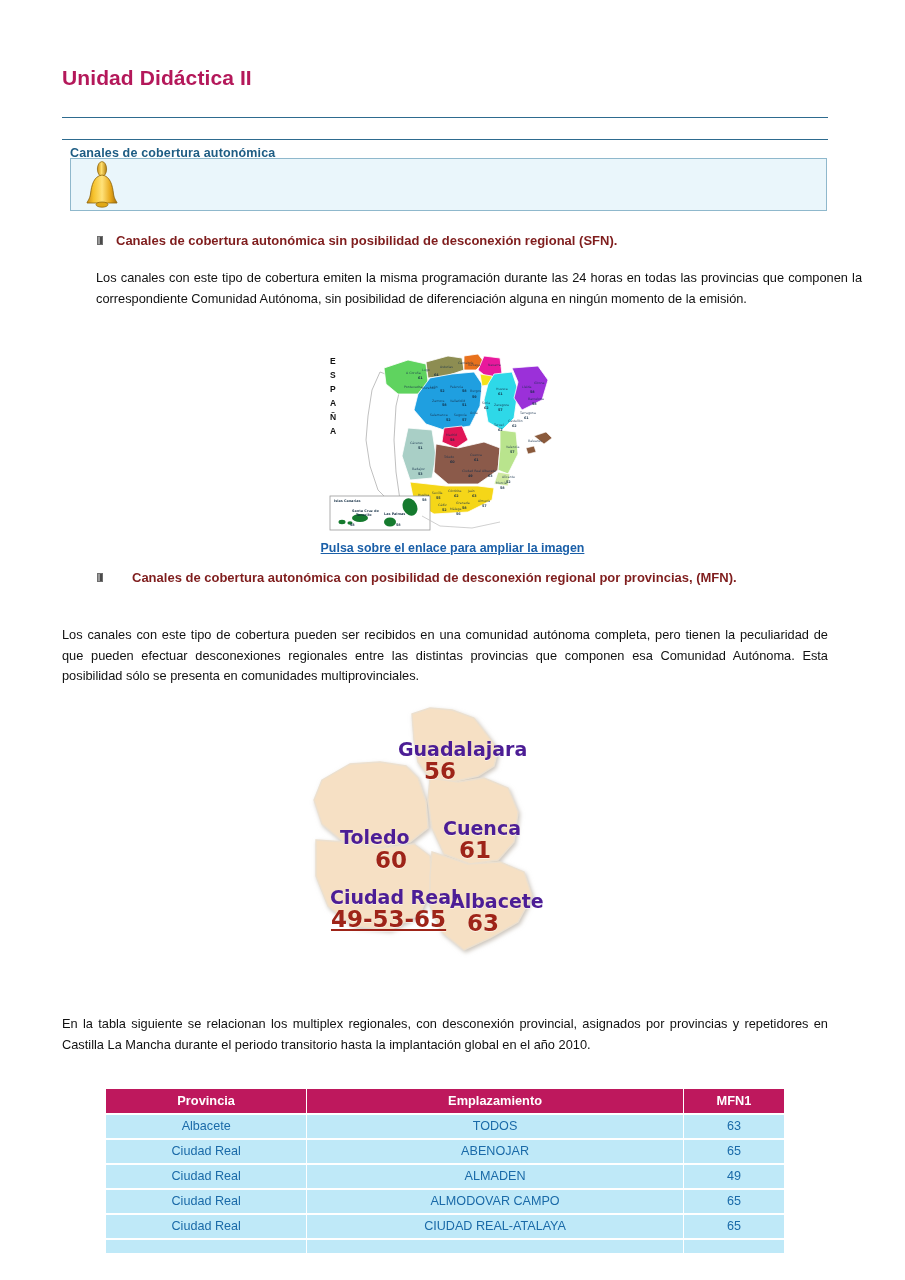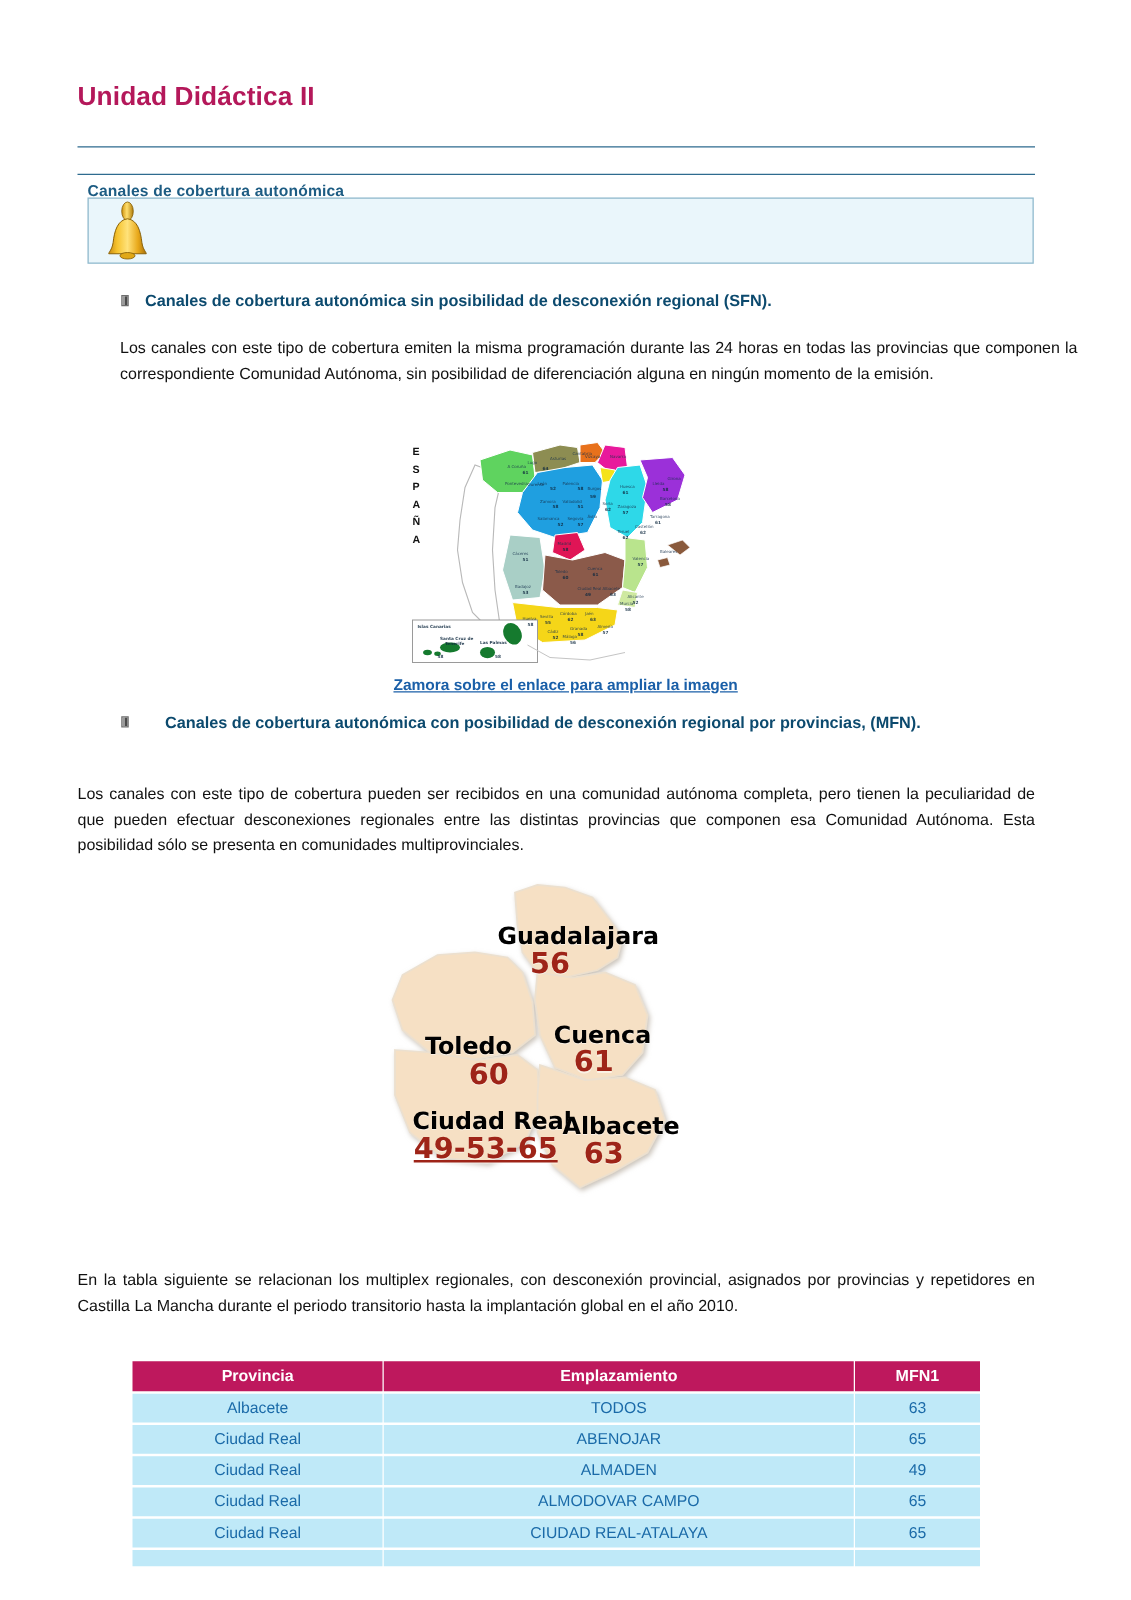--- a/index.html
+++ b/index.html
@@ -74,7 +74,7 @@
   }
   .bullet-text{
     position:absolute;left:19px;top:0;
-    font-size:13px;font-weight:bold;color:#0c4a6e;
+    font-size:13px;font-weight:bold;color:#7f1d1d;
     line-height:20px;
     text-align:justify;
   }

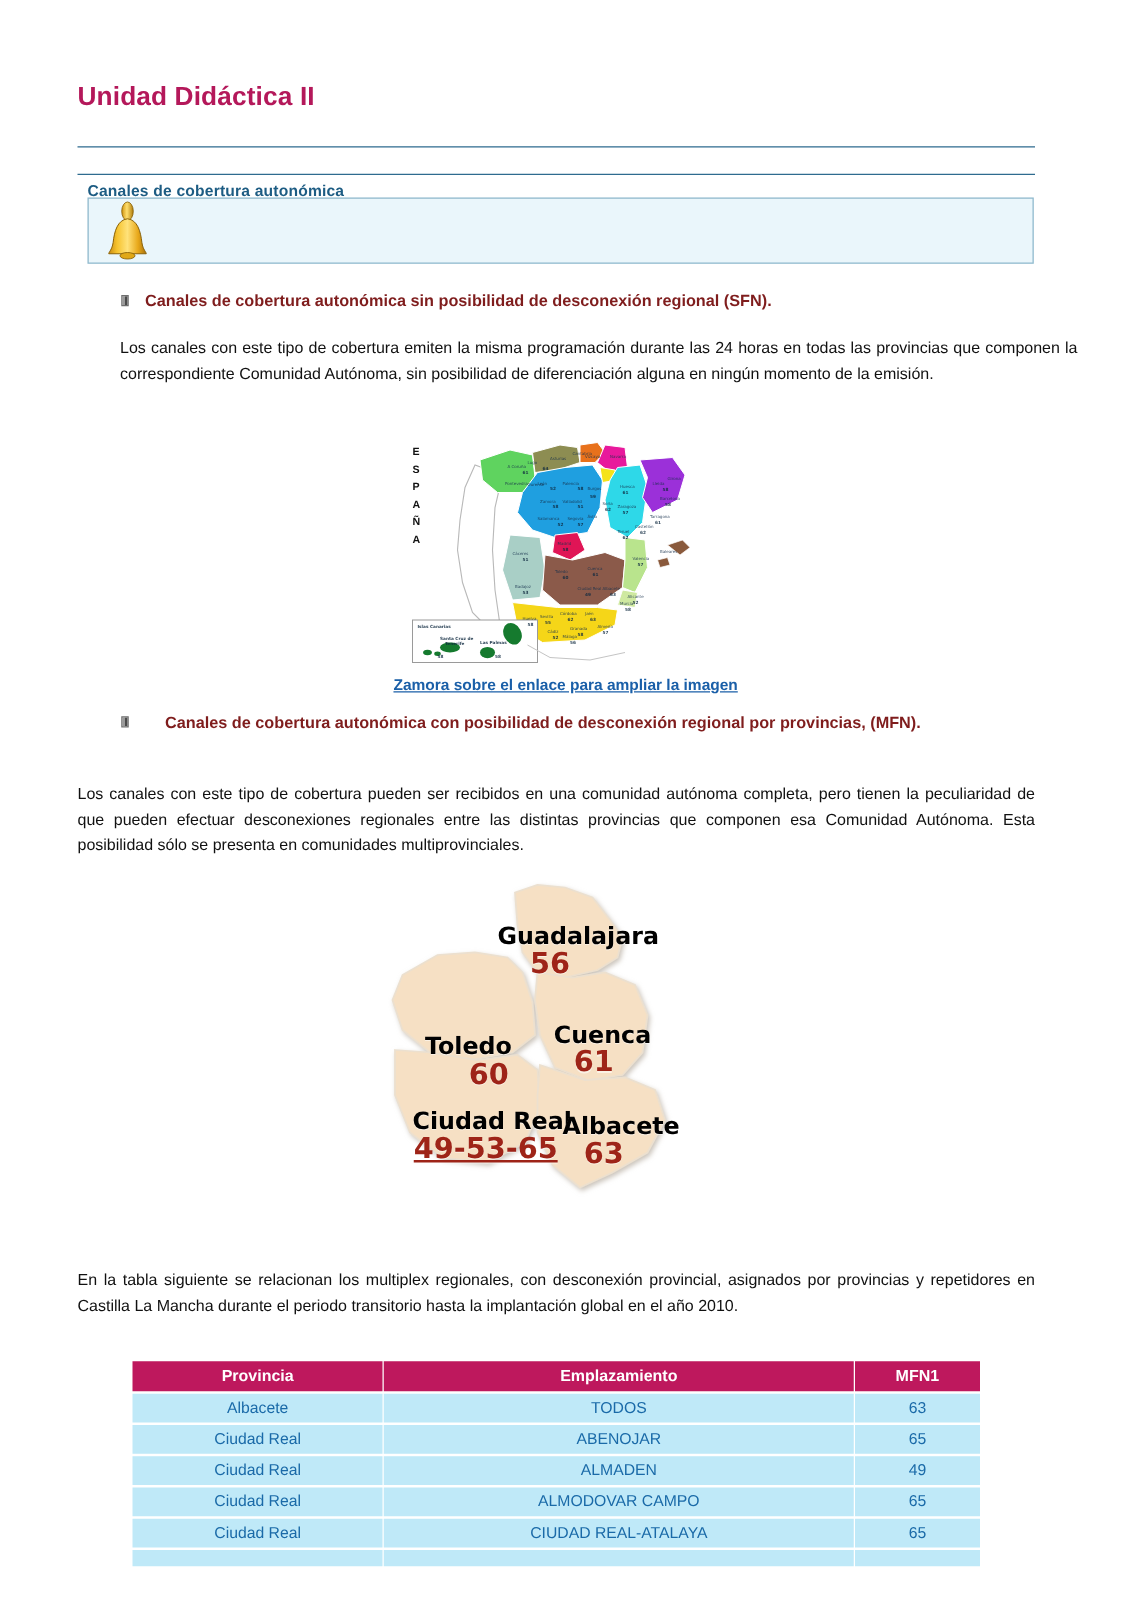--- a/index.html
+++ b/index.html
@@ -344,7 +344,7 @@
     </div>
   </div>
 
-  <a class="map-link">Zamora sobre el enlace para ampliar la imagen</a>
+  <a class="map-link">Pulsa sobre el enlace para ampliar la imagen</a>
 
   <div class="bullet-row" style="left:97px;top:568px;width:740px;">
     <span class="bullet-mark"></span>

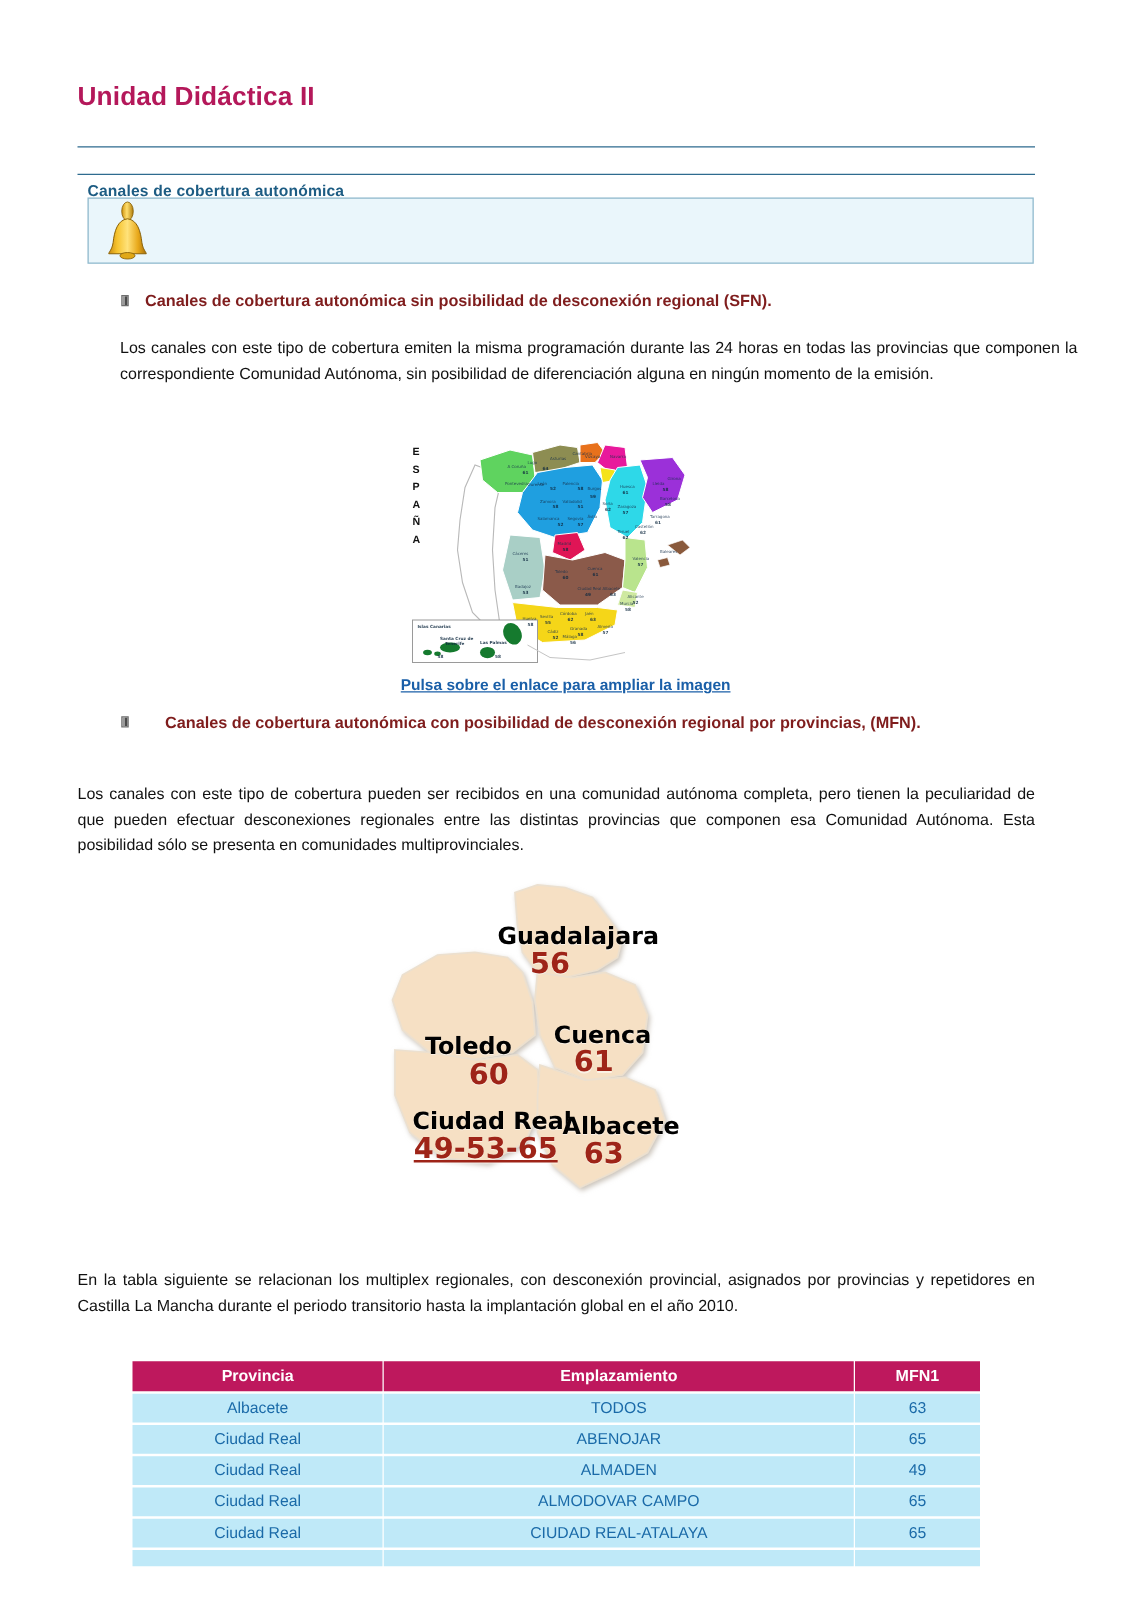--- a/index.html
+++ b/index.html
@@ -117,7 +117,7 @@
     position:absolute;
     font-family:"DejaVu Sans", sans-serif;
     font-weight:bold;
-    color:#000000;
+    color:#4c1d95;
     text-shadow:0 1px 0 rgba(255,255,255,.55);
     white-space:nowrap;
   }

